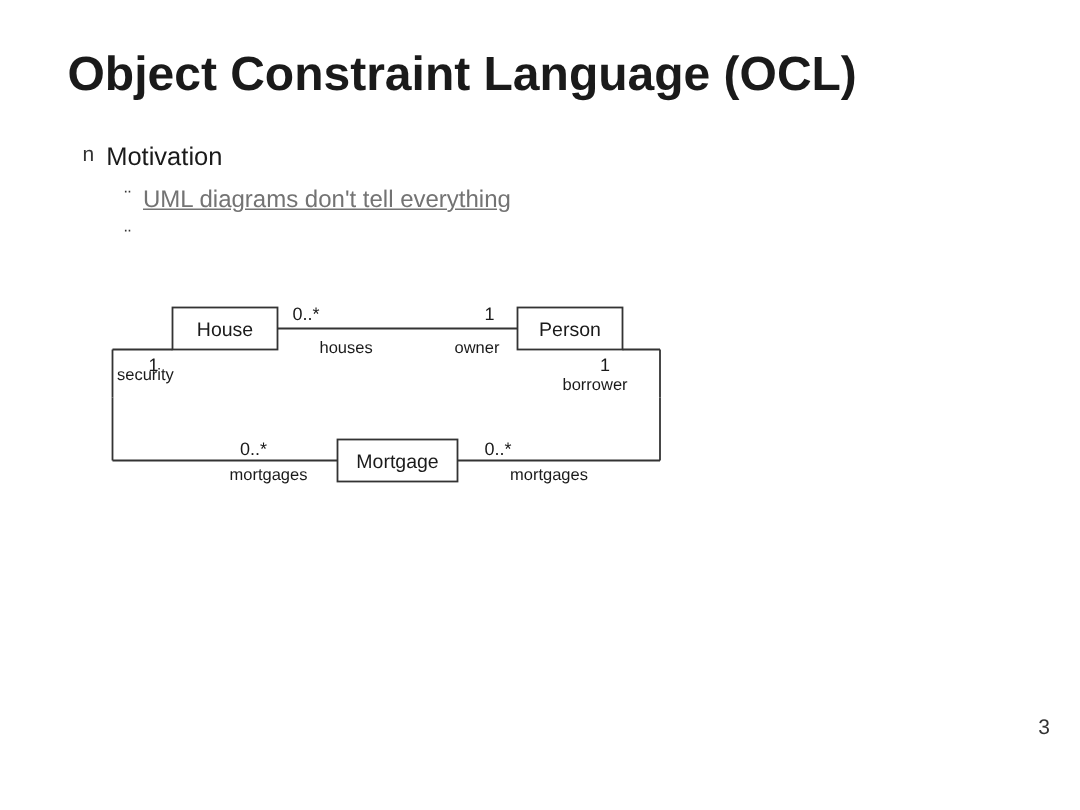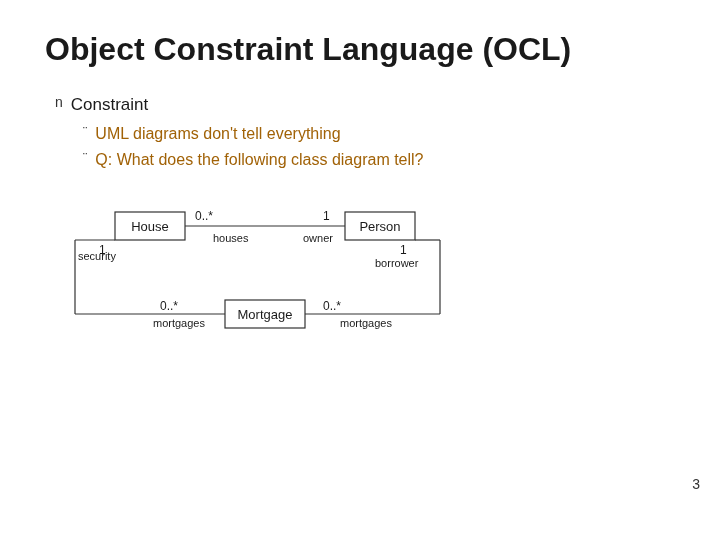--- a/index.html
+++ b/index.html
@@ -106,7 +106,7 @@
   <div class="content-section">
     <div class="bullet-item">
       <span class="bullet-icon">n</span>
-      <span class="bullet-text">Constraint</span>
+      <span class="bullet-text">Motivation</span>
     </div>
 
     <div class="sub-bullets">

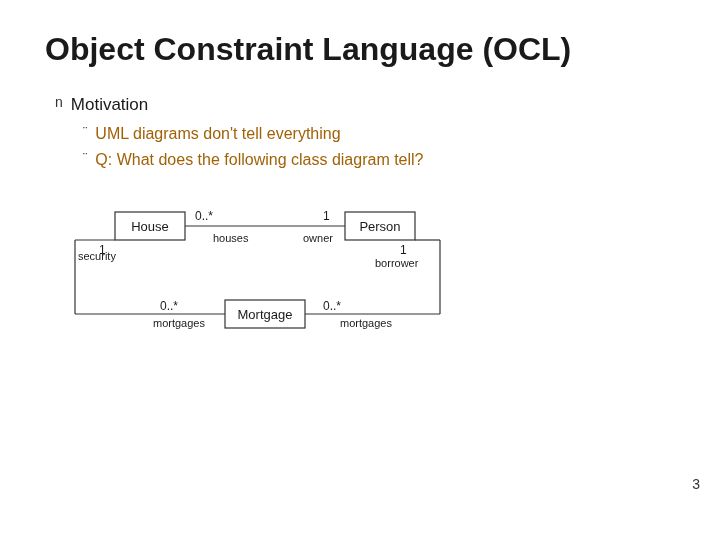--- a/index.html
+++ b/index.html
@@ -70,8 +70,9 @@
 
     .sub-bullet-text {
       font-size: 16px;
-      color: #a16207;
+      color: #737373;
       line-height: 1.5;
+      text-decoration: underline;
     }
 
     

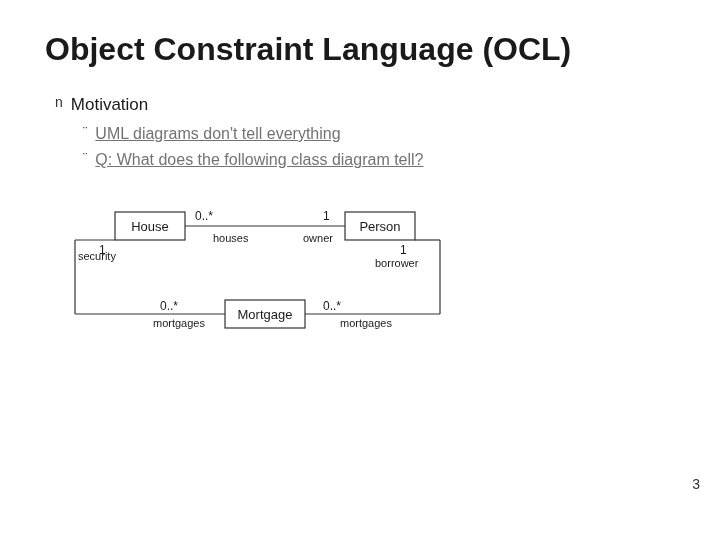--- a/index.html
+++ b/index.html
@@ -117,7 +117,6 @@
       </div>
       <div class="sub-bullet-item">
         <span class="sub-bullet-icon">¨</span>
-        <span class="sub-bullet-text">Q: What does the following class diagram tell?</span>
       </div>
     </div>
   </div>

